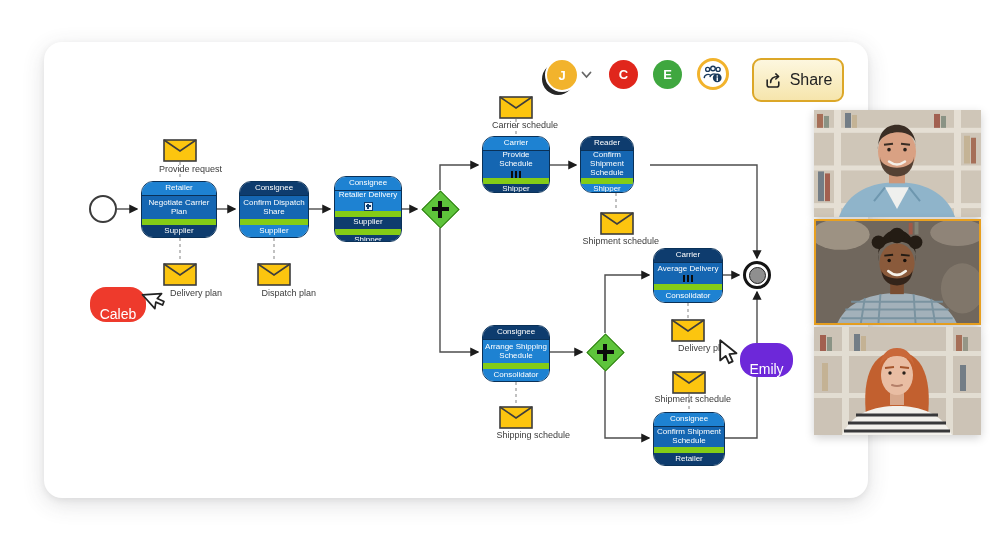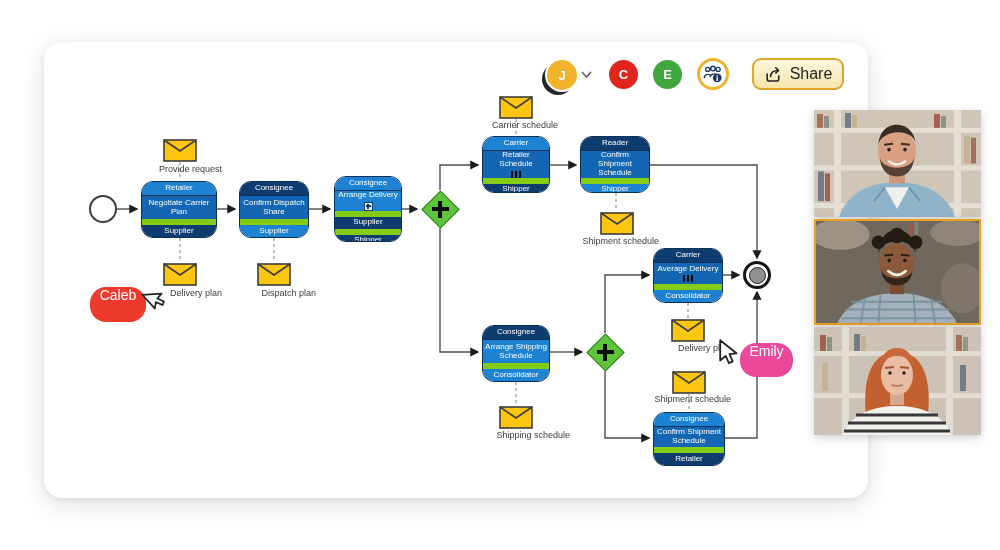--- a/index.html
+++ b/index.html
@@ -28,7 +28,7 @@
     display:flex;align-items:center;justify-content:center;
   }
   .share-btn{
-    position:absolute;left:752px;top:58px;width:92px;height:32px;border-radius:9px;
+    position:absolute;left:752px;top:58px;width:92px;height:44px;border-radius:9px;
     background:linear-gradient(#FDF7DF,#F6E5AC);
     border:2px solid #DCA728;box-sizing:border-box;
     display:flex;align-items:center;justify-content:center;gap:7px;

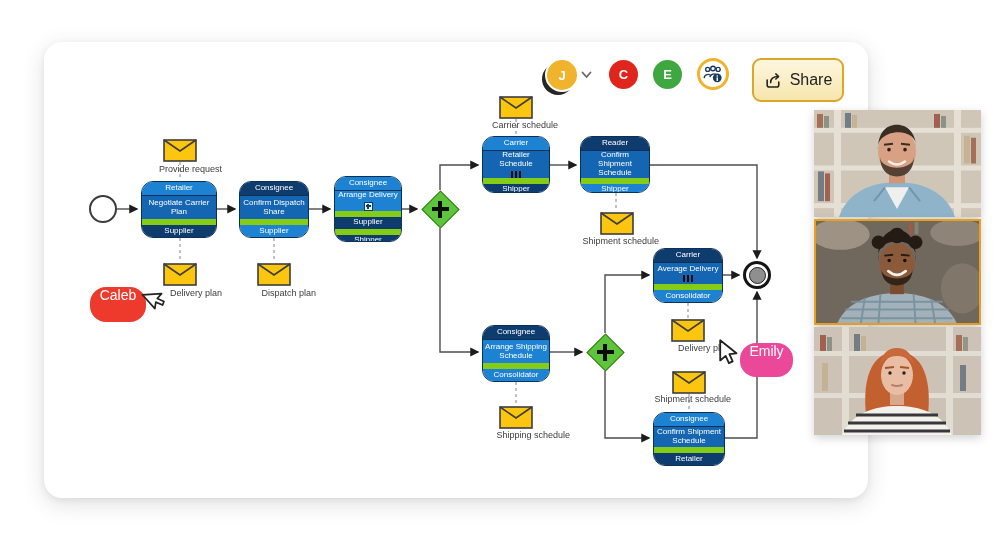--- a/index.html
+++ b/index.html
@@ -177,7 +177,7 @@
   <div class="row ft c-dark">Shipper</div>
 </div>
 
-<div class="task" style="left:580px;top:136px;width:70px;height:57px;">
+<div class="task" style="left:580px;top:136px;width:54px;height:57px;">
   <div class="row hd c-dark">Reader</div>
   <div class="row bd c-mid">Confirm Shipment Schedule</div>
   <div class="row ft c-light">Shipper</div>

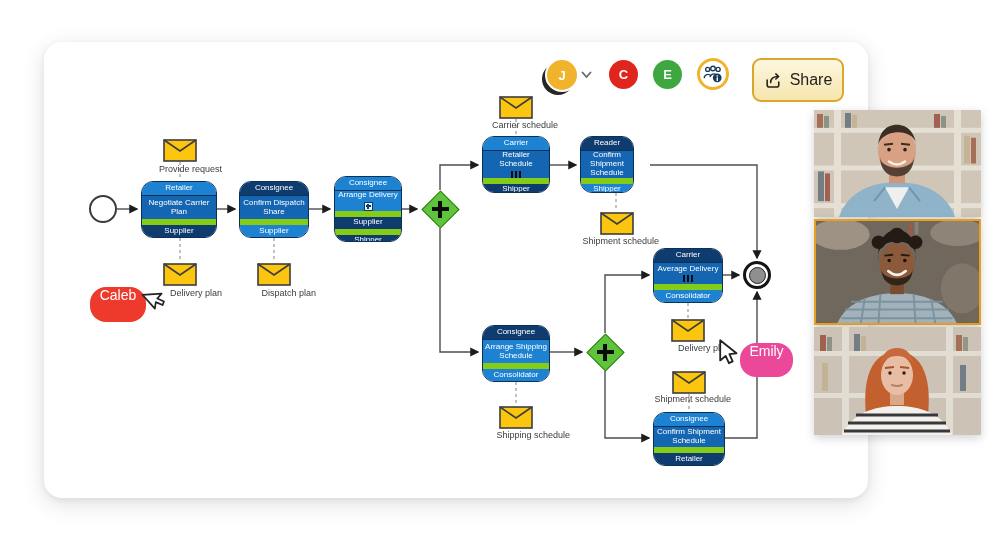--- a/index.html
+++ b/index.html
@@ -167,7 +167,7 @@
 <div class="task" style="left:482px;top:136px;width:68px;height:57px;">
   <div class="row hd c-light">Carrier</div>
   <div class="row bd c-mid">
-    <span>Retailer Schedule</span>
+    <span>Provide Schedule</span>
     <span class="marker-multi">
         <i></i>
         <i></i>

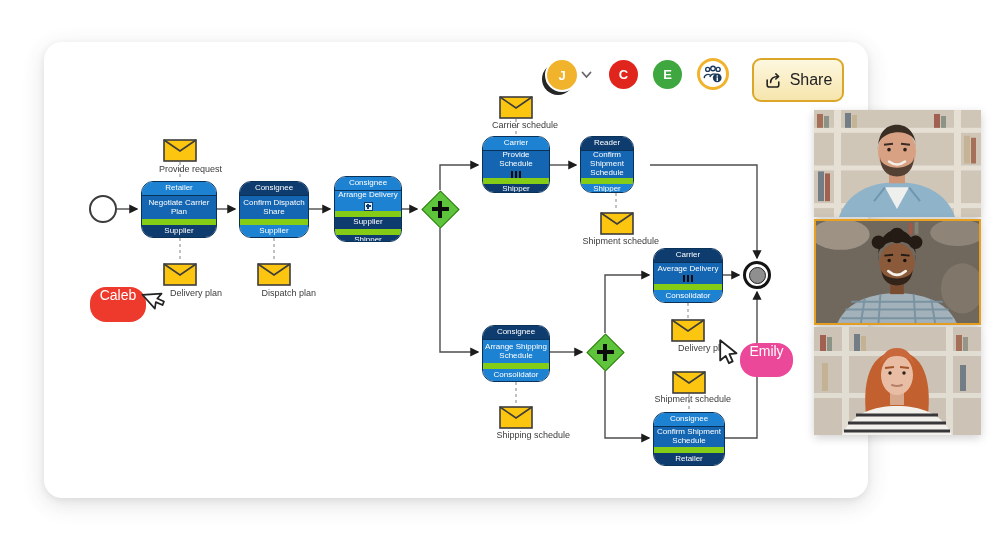--- a/index.html
+++ b/index.html
@@ -157,7 +157,7 @@
 <div class="task" style="left:334px;top:176px;width:68px;height:66px;">
   <div class="row hd c-light">Consignee</div>
   <div class="row bd c-light">
-    <span>Arrange Delivery</span>
+    <span>Retailer Delivery</span>
     <span class="marker-sub"></span>
   </div>
   <div class="row ft c-dark">Supplier</div>

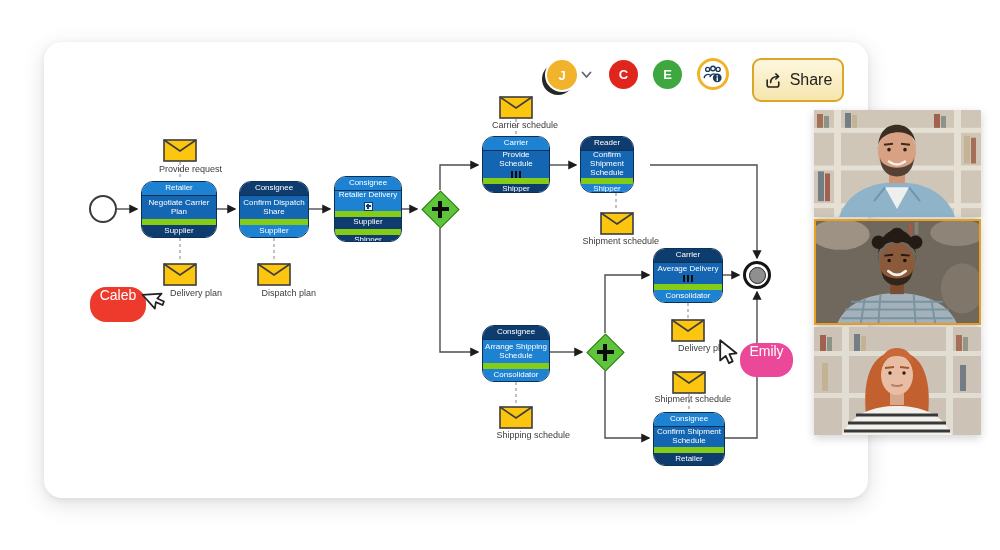--- a/index.html
+++ b/index.html
@@ -79,7 +79,7 @@
   }
   
   .cursor-label{
-    position:absolute;color:#fff;font-size:14px;display:flex;align-items:flex-start;
+    position:absolute;color:#fff;font-size:14px;display:flex;align-items:flex-end;
     justify-content:center;border-radius:16px;
   }
   .cursor-caleb{left:90px;top:287px;width:56px;height:35px;background:#EE3A2C;}

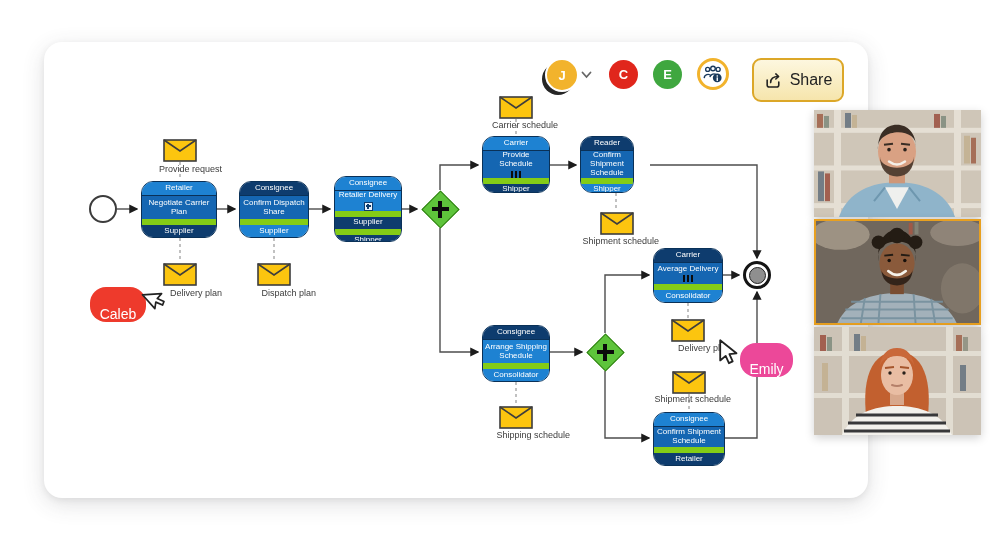--- a/index.html
+++ b/index.html
@@ -83,7 +83,7 @@
     justify-content:center;border-radius:16px;
   }
   .cursor-caleb{left:90px;top:287px;width:56px;height:35px;background:#EE3A2C;}
-  .cursor-emily{left:740px;top:343px;width:53px;height:34px;background:#ec4899;}
+  .cursor-emily{left:740px;top:343px;width:53px;height:34px;background:#6d28d9;}
   .pointer{position:absolute;}
   
   .tile{position:absolute;left:814px;width:167px;overflow:hidden;

